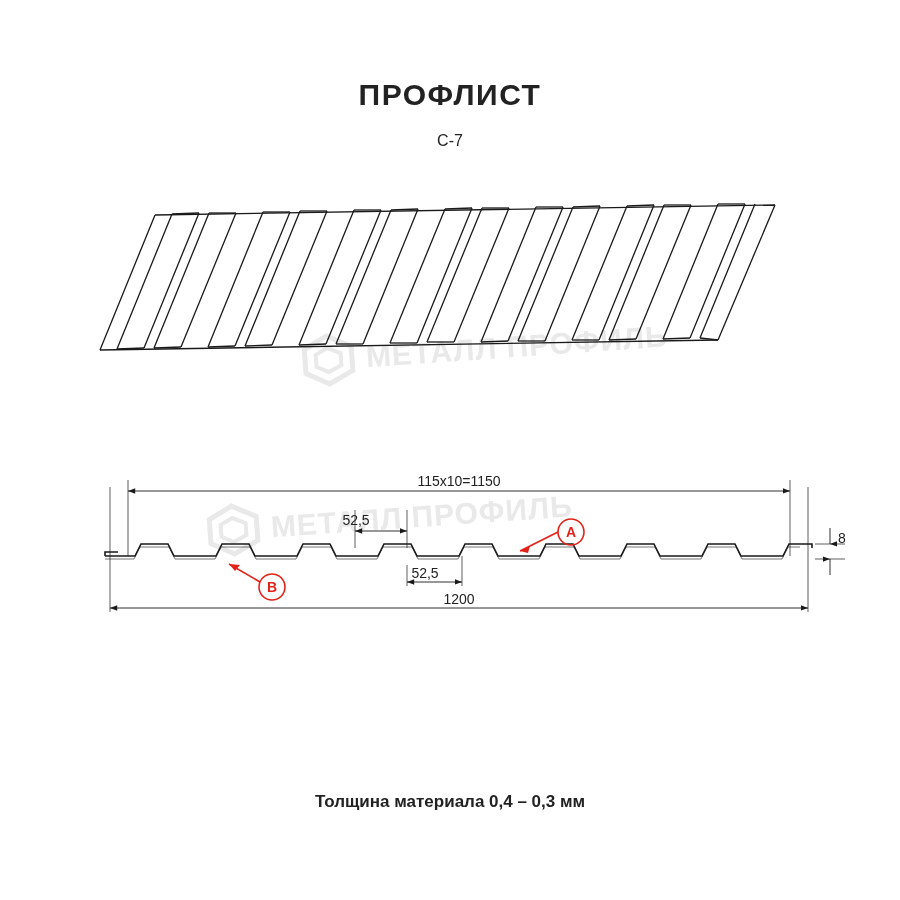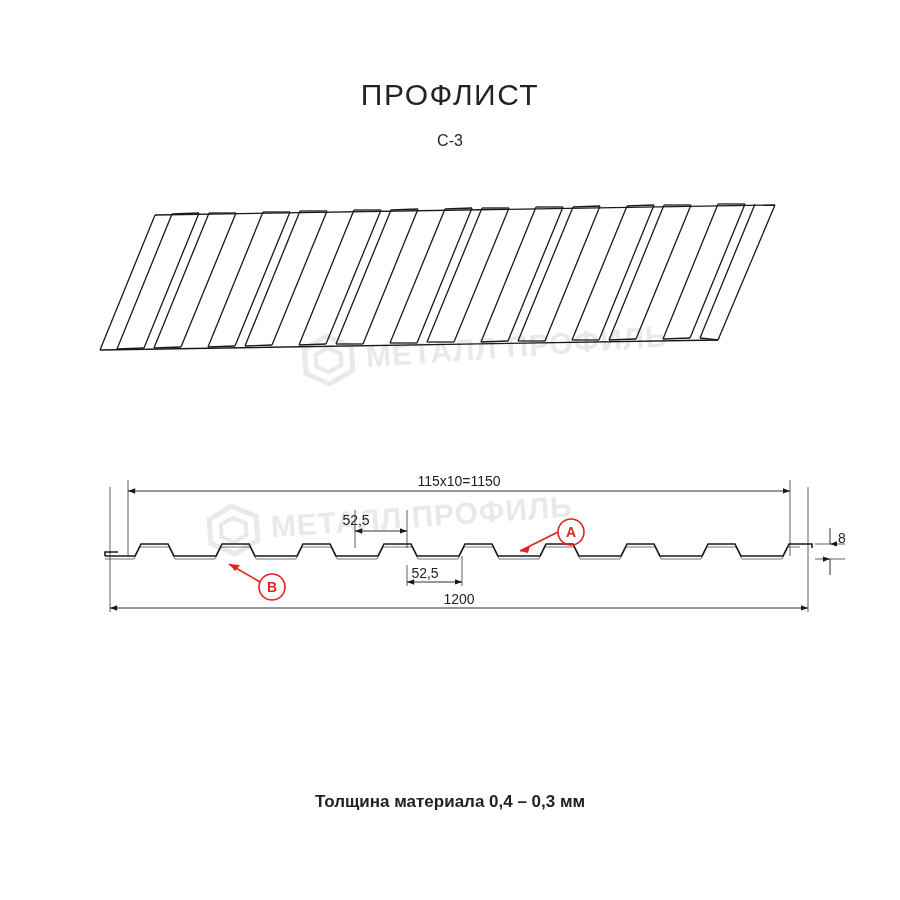--- a/index.html
+++ b/index.html
@@ -27,7 +27,7 @@
     top: 78px;
     text-align: center;
     font-size: 30px;
-    font-weight: normal;
+    font-weight: bold;
     letter-spacing: 1.5px;
     color: #222222;
   }

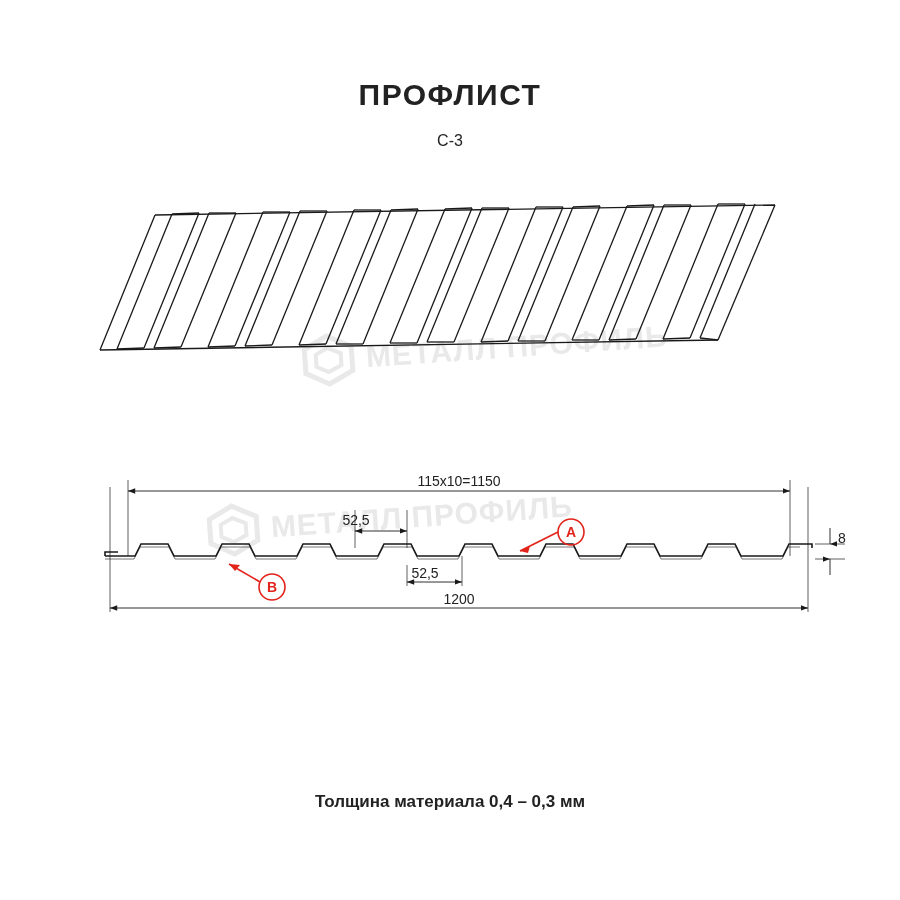--- a/index.html
+++ b/index.html
@@ -72,7 +72,7 @@
 <body>
 
 <div class="title">ПРОФЛИСТ</div>
-<div class="subtitle">С-3</div>
+<div class="subtitle">С-7</div>
 
 <svg id="sheet" viewBox="0 0 900 900">
 

